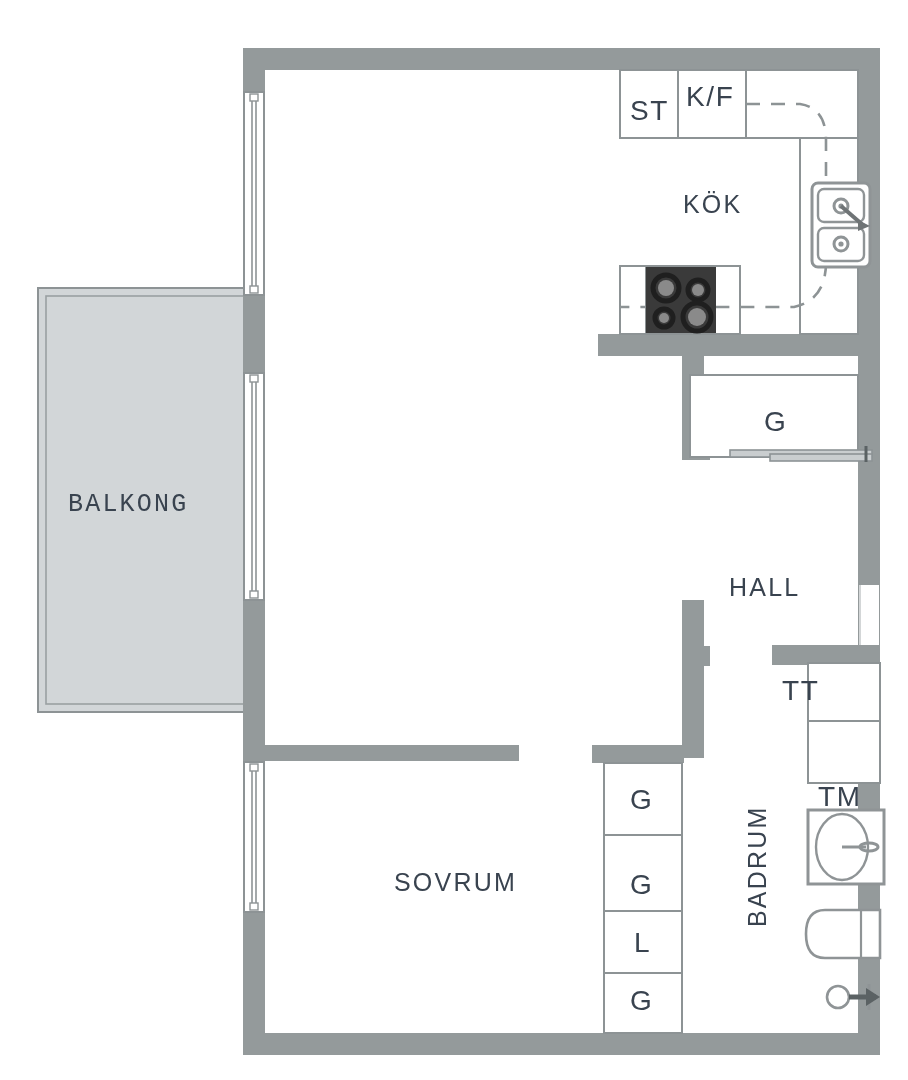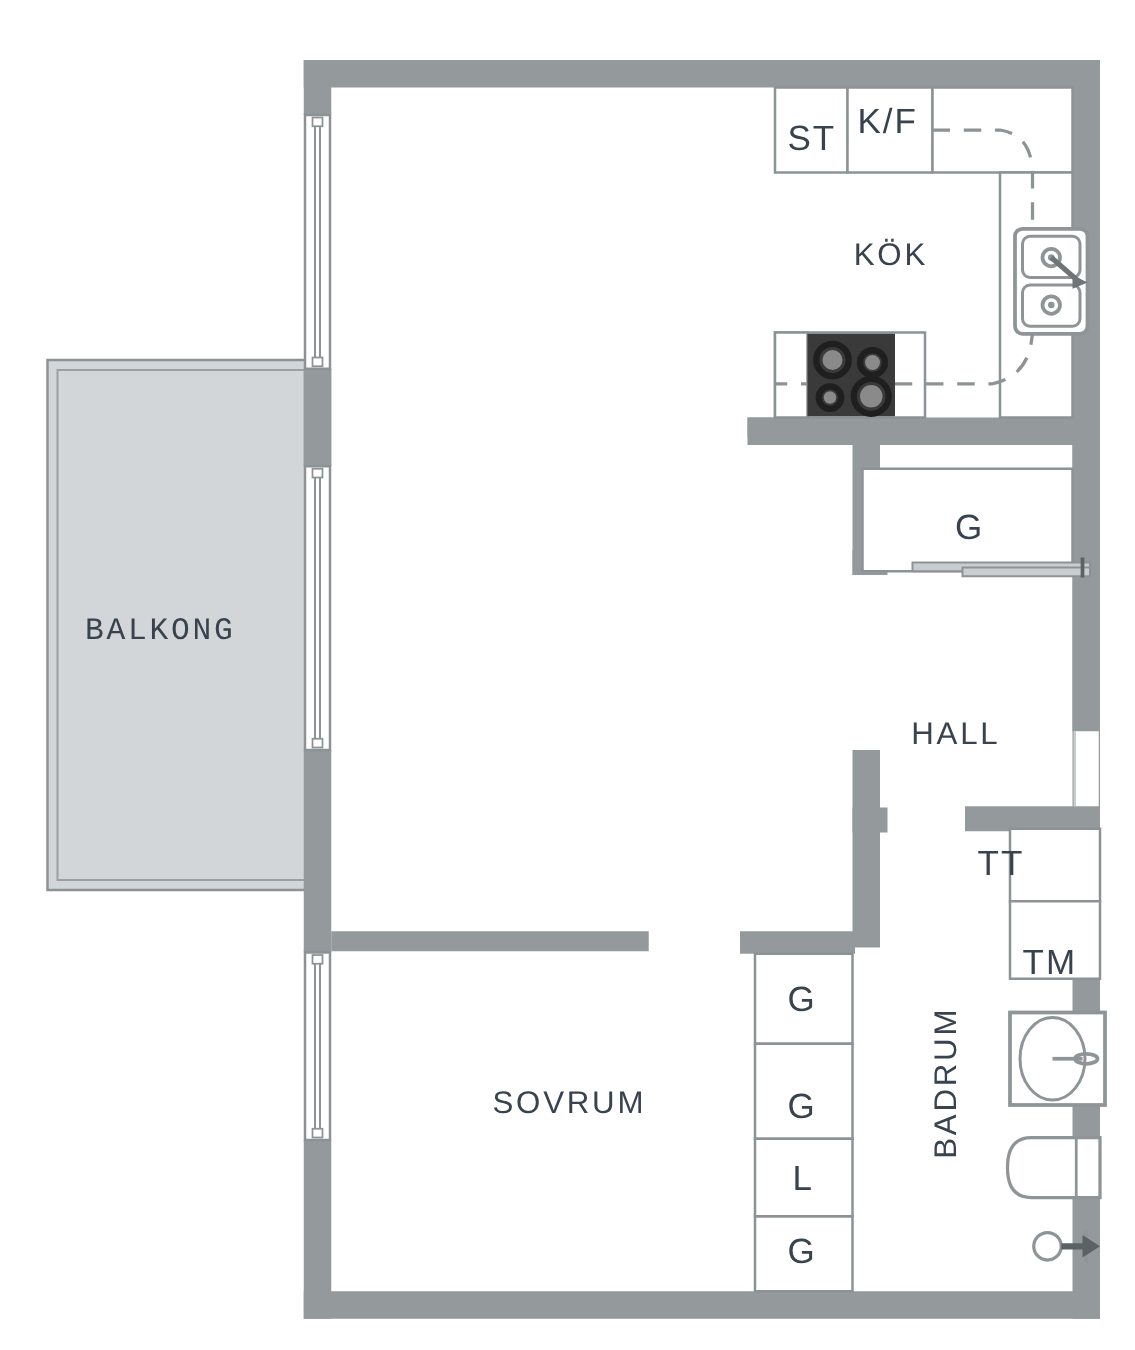--- a/index.html
+++ b/index.html
@@ -240,7 +240,7 @@
 
   <div class="room-label lbl-md" style="left:782px; top:675px;">TT</div>
 
-  <div class="room-label lbl-md" style="left:818px; top:754px;">TM</div>
+  <div class="room-label lbl-md" style="left:818px; top:781px;">TM</div>
 
   <div class="room-label lbl-md" style="left:630px; top:784px;">G</div>
 

